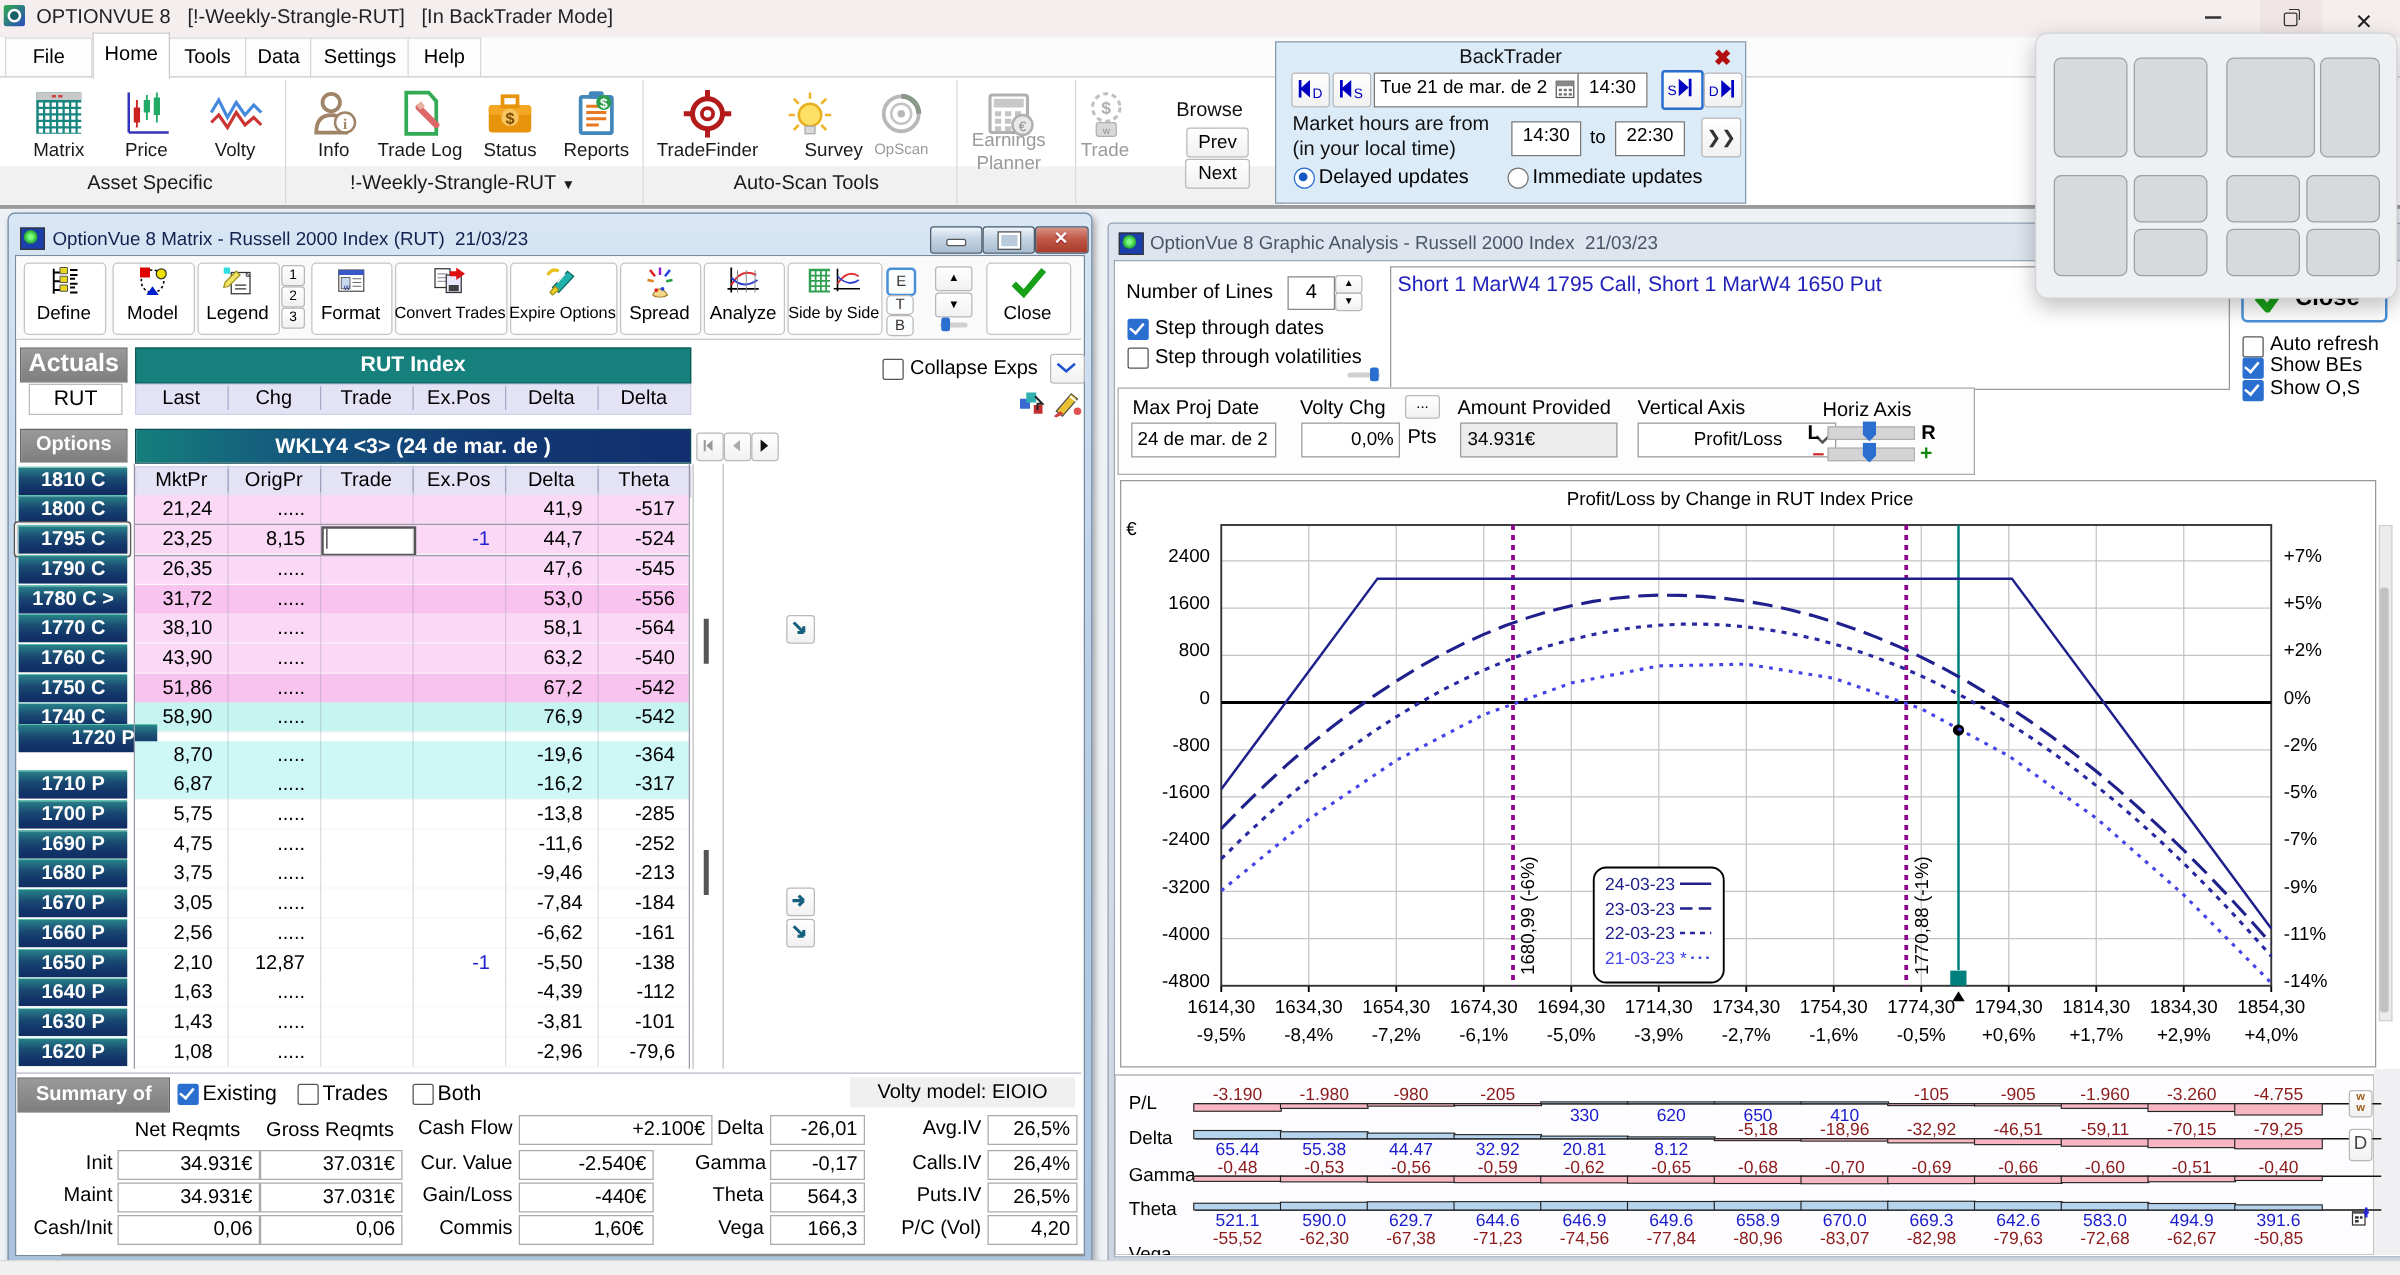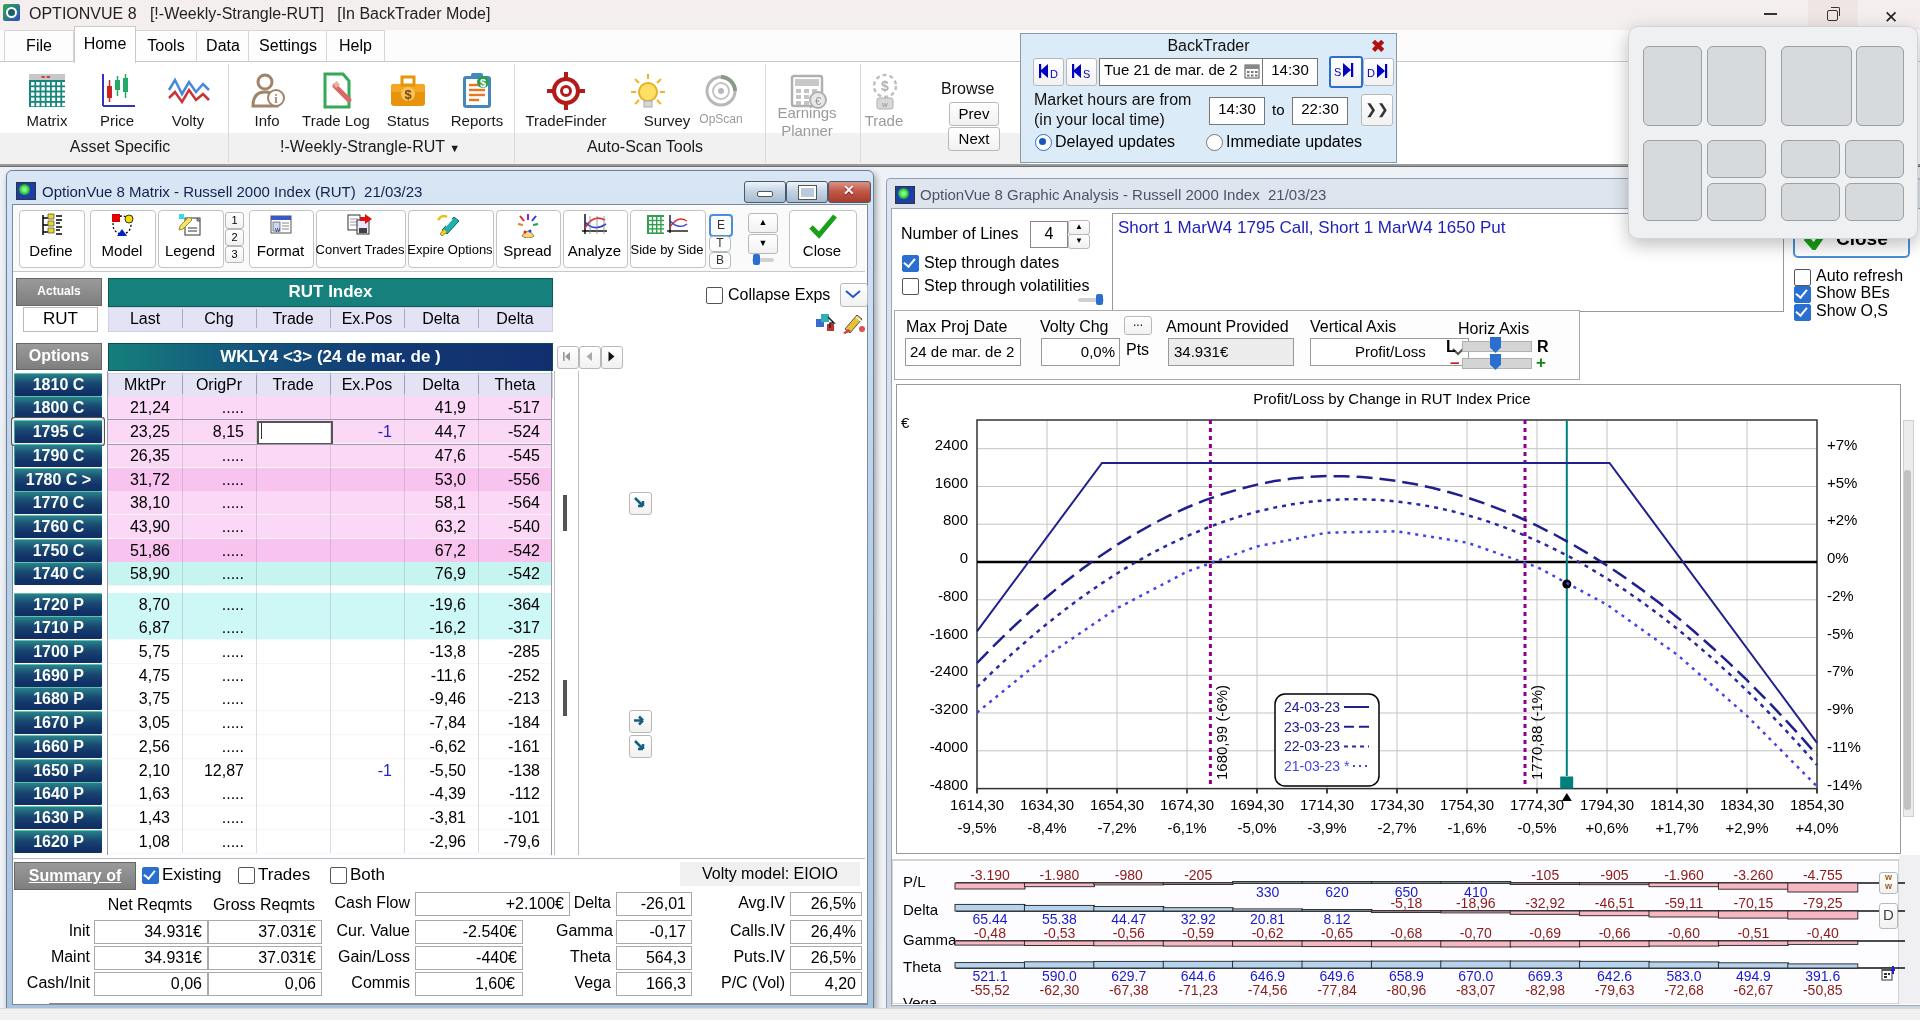--- a/index.html
+++ b/index.html
@@ -407,7 +407,7 @@
     <path d="M6 15 l8 8 L30 4" fill="none" stroke="#18a018" stroke-width="5"></path>
   </svg>
 <div class="abs" style="left:789px;top:242px;width:66px;font-size:15px;text-align:center;">Close</div>
-<div class="abs" style="left:16px;top:278px;width:84px;height:26px;background:linear-gradient(#9a9a9a,#7e7e7e);border:1px solid #666;color:#fff;font-weight:bold;font-size:12px;text-align:center;line-height:25px;">Actuals</div>
+<div class="abs" style="left:16px;top:278px;width:84px;height:26px;background:linear-gradient(#9a9a9a,#7e7e7e);border:1px solid #666;color:#fff;font-weight:bold;font-size:20px;text-align:center;line-height:25px;">Actuals</div>
 <div class="abs" style="left:23px;top:307px;width:73px;height:23px;background:#fff;border:1px solid #bbb;font-size:17px;text-align:center;line-height:22px;">RUT</div>
 <div class="abs tealhdr" style="left:108px;top:278px;width:443px;height:27px;font-size:17px;line-height:26px;background:#16807c;border:1px solid #0d5a57;">RUT Index</div>
 <div class="abs" style="left:108px;top:307px;width:443px;height:23px;background:#e4e3f6;border:1px solid #cfcfe8;"></div>

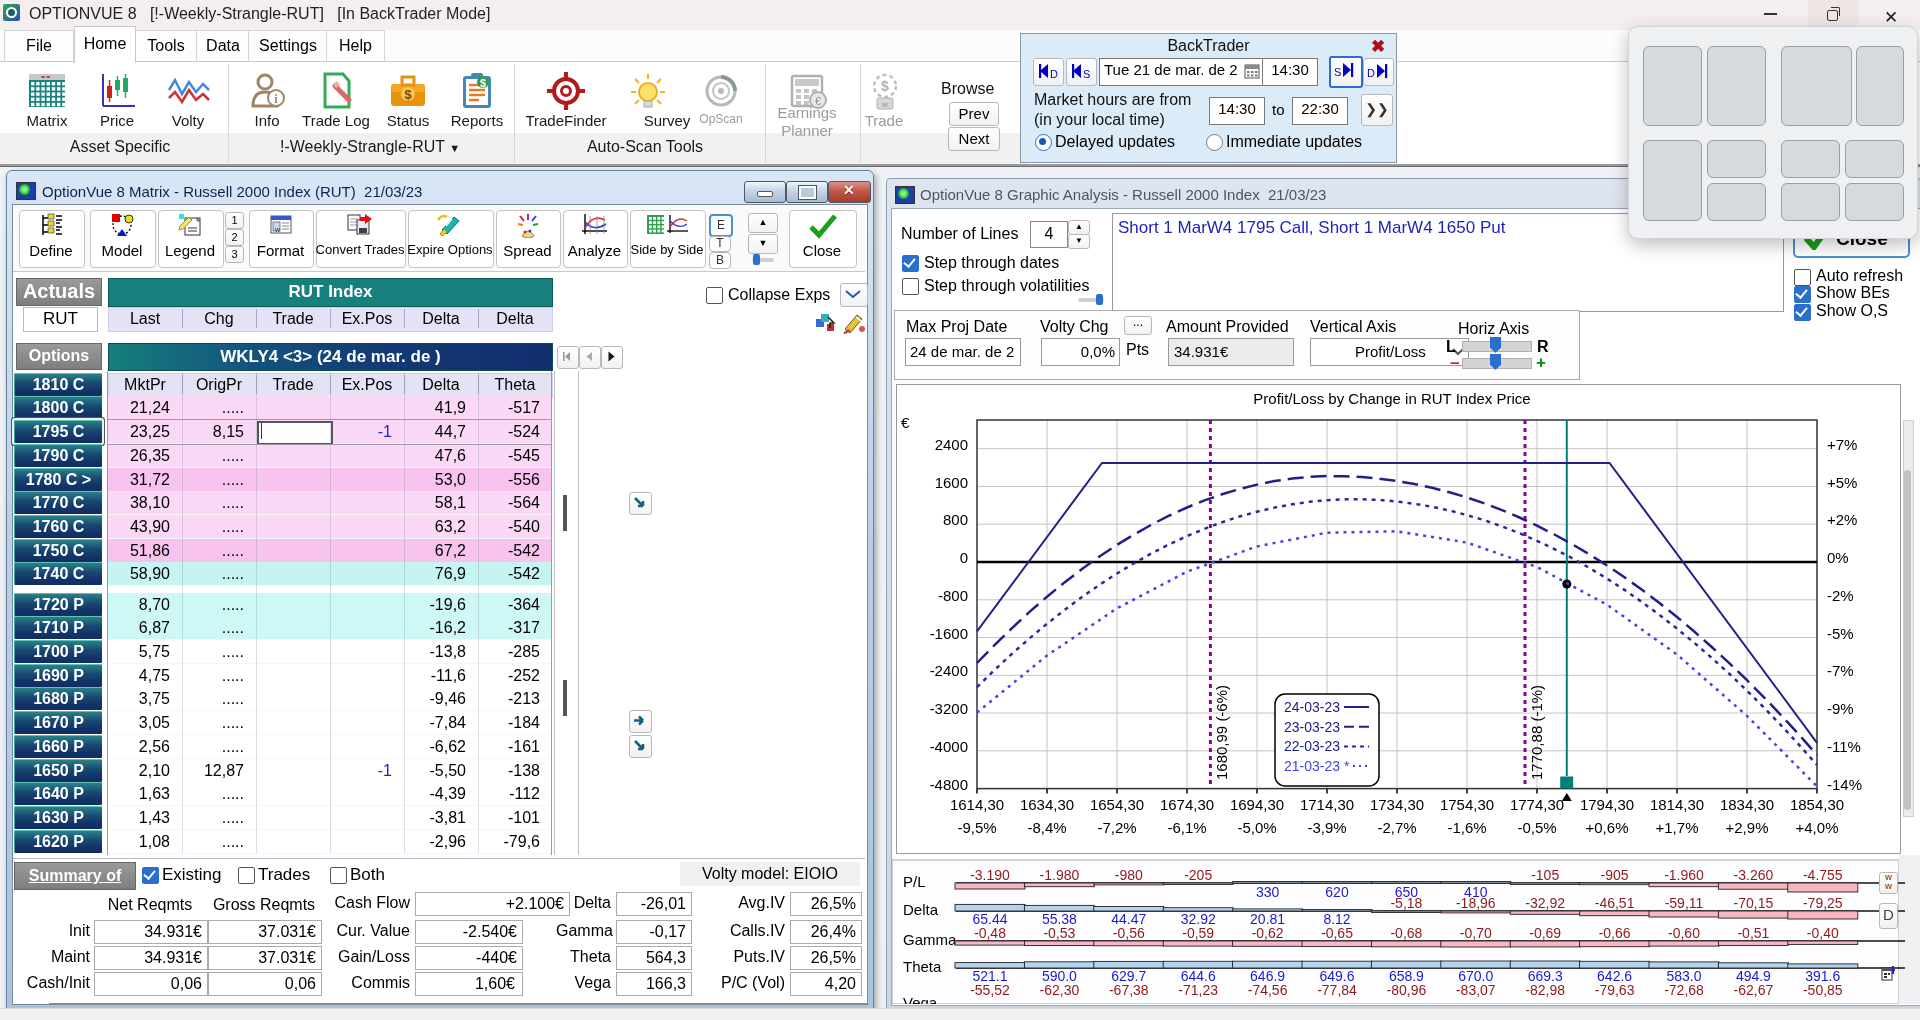--- a/index.html
+++ b/index.html
@@ -515,7 +515,7 @@
 <div class="cell" style="left:182px;top:565px;width:62px;color:#000;">.....</div>
 <div class="cell" style="left:404px;top:565px;width:62px;color:#000;">76,9</div>
 <div class="cell" style="left:478px;top:565px;width:62px;color:#000;">-542</div>
-<div class="strikebtn" style="top:593px;">1720 P</div>
+<div class="strikebtn" style="top:579px;padding-left:24px;">1720 P</div>
 <div class="abs" style="left:108px;top:593px;width:443px;height:23px;background:#cdf8f6;border-bottom:1px solid #f6f6f6;"></div>
 <div class="cell" style="left:108px;top:596px;width:62px;color:#000;">8,70</div>
 <div class="cell" style="left:182px;top:596px;width:62px;color:#000;">.....</div>

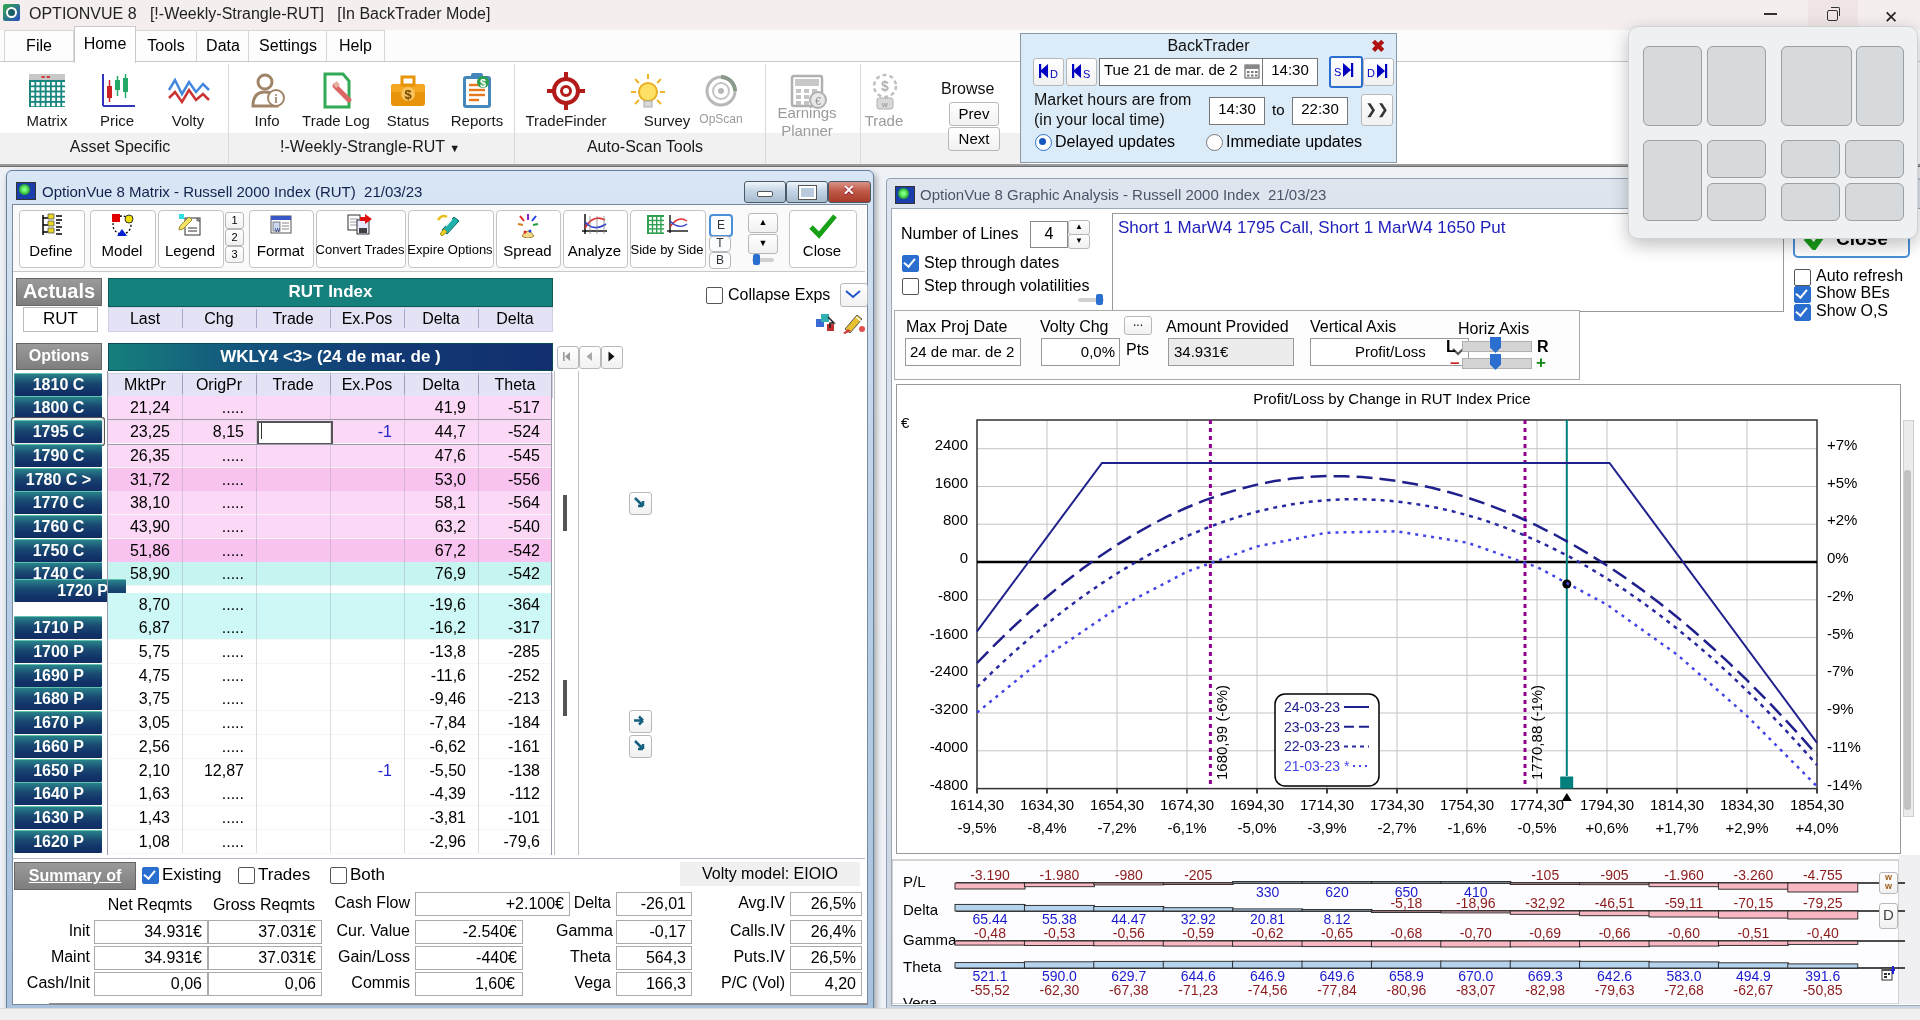--- a/index.html
+++ b/index.html
@@ -605,7 +605,7 @@
       <path d="M5 5 L13 13 M13 13 v-5 M13 13 h-5" stroke="#15607f" stroke-width="2.5" fill="none"></path>
     </svg></div>
 <div class="abs" style="left:13px;top:858px;width:852px;height:1px;background:#b8b8c8;"></div>
-<div class="abs" style="left:14px;top:862px;width:120px;height:26px;background:linear-gradient(#9a9a9a,#7e7e7e);border:1px solid #666;color:#fff;font-weight:bold;font-size:16px;text-align:center;line-height:25px;text-decoration:underline;">Summary of</div>
+<div class="abs" style="left:14px;top:862px;width:120px;height:26px;background:linear-gradient(#9a9a9a,#7e7e7e);border:1px solid #666;color:#fff;font-weight:bold;font-size:16px;text-align:center;line-height:25px;">Summary of</div>
 <div class="chk on" style="left:142px;top:867px;"></div>
 <div class="abs" style="left:162px;top:865px;font-size:17px;">Existing</div>
 <div class="chk" style="left:238px;top:867px;"></div>

